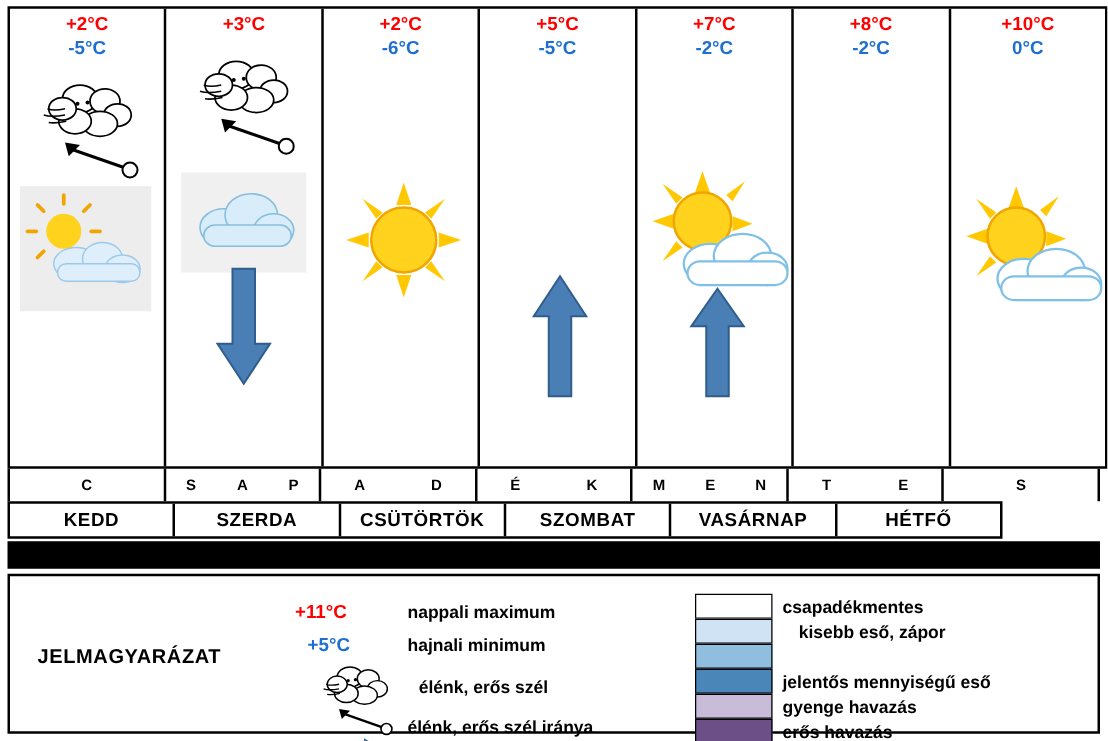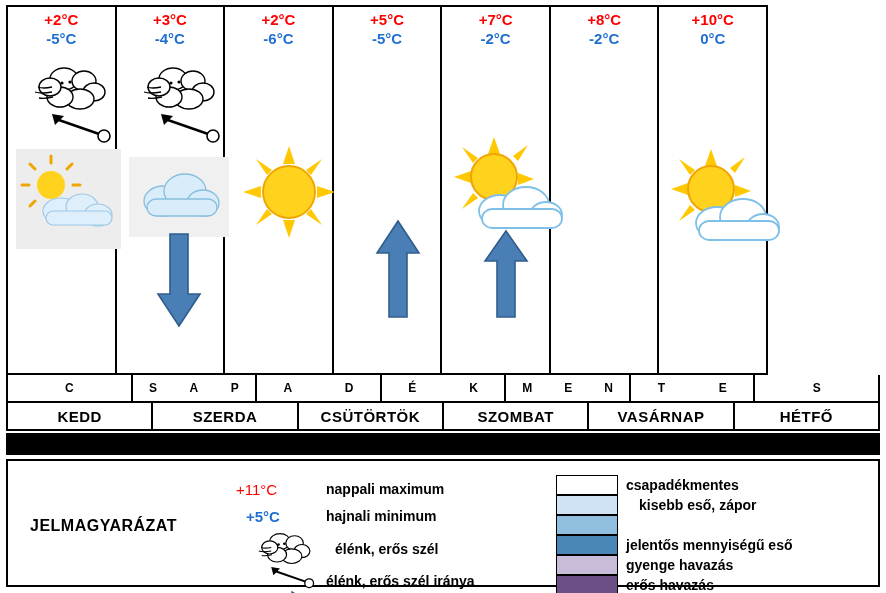--- a/index.html
+++ b/index.html
@@ -7,7 +7,7 @@
   .wrap{position:relative;width:886px;height:593px;}
 
   
-  .forecast{position:absolute;left:6px;top:5px;width:762px;height:370px;border:2px solid #000;box-sizing:border-box;display:flex;}
+  .forecast{position:absolute;left:6px;top:5px;width:880px;height:370px;border:2px solid #000;box-sizing:border-box;display:flex;}
   .day{flex:1 1 0;border-right:2px solid #000;box-sizing:border-box;position:relative;display:flex;flex-direction:column;}
   .day:last-child{border-right:none;}
 

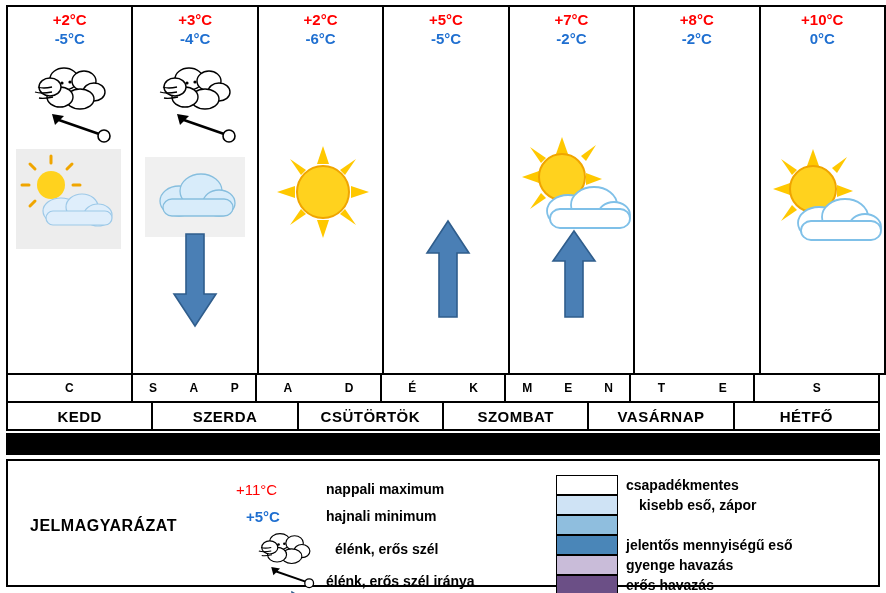--- a/index.html
+++ b/index.html
@@ -112,7 +112,6 @@
     <div class="day">
       <div class="temps">
         <div class="tmax">+3°C</div>
-        <div class="tmin">-4°C</div>
       </div>
       <div class="icons">
         <svg style="position:absolute;left:14px;top:10px;" width="95" height="85" viewBox="0 0 95 85">

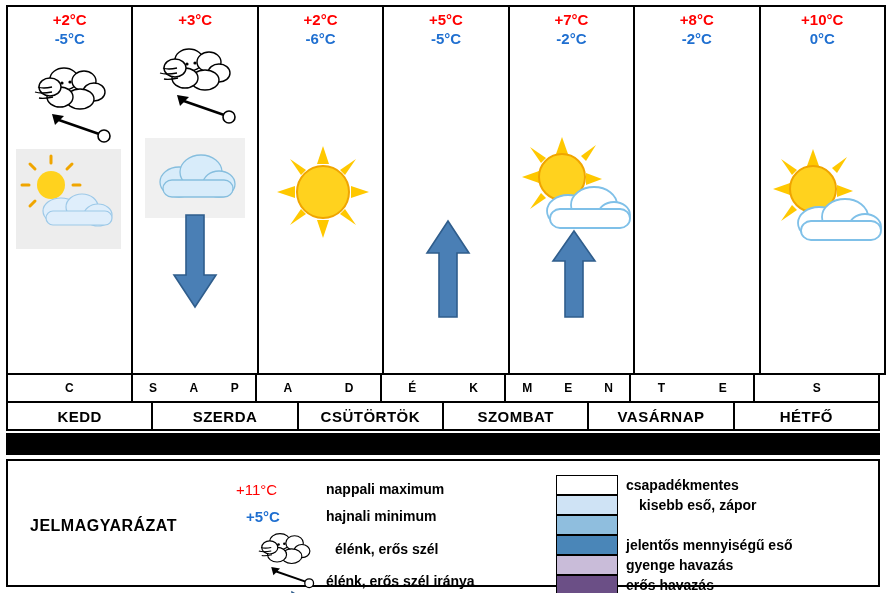--- a/index.html
+++ b/index.html
@@ -23,7 +23,7 @@
   .letter-cell.bordered{border-right:2px solid #000;}
 
   
-  .names{position:absolute;left:6px;top:401px;width:874px;height:30px;border:2px solid #000;box-sizing:border-box;display:flex;}
+  .names{position:absolute;left:6px;top:401px;width:796px;height:30px;border:2px solid #000;box-sizing:border-box;display:flex;}
   .name-cell{flex:1 1 0;border-right:2px solid #000;box-sizing:border-box;display:flex;align-items:center;justify-content:center;font-size:15px;font-weight:bold;letter-spacing:.5px;}
   .name-cell:last-child{border-right:none;}
 

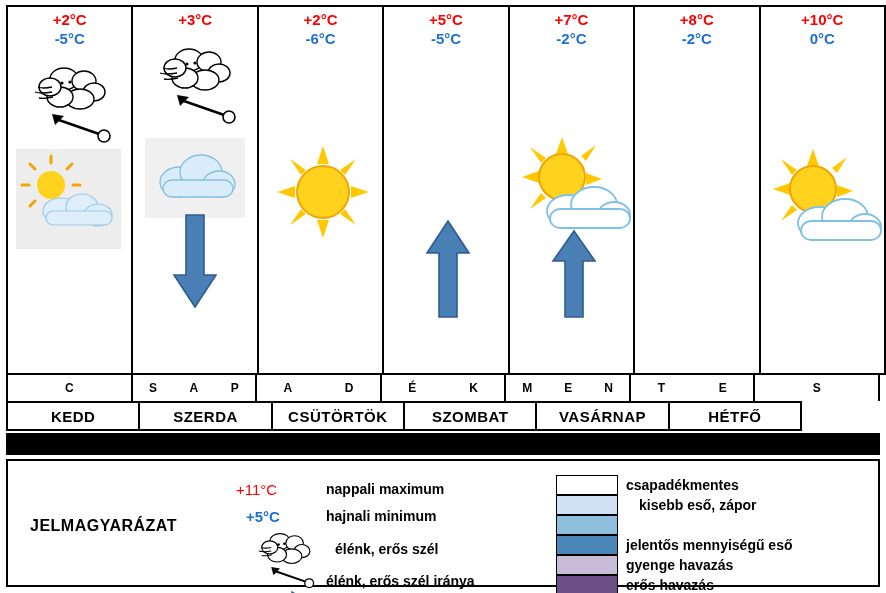--- a/index.html
+++ b/index.html
@@ -33,7 +33,7 @@
   .legend{position:absolute;left:6px;top:459px;width:874px;height:128px;border:2px solid #000;box-sizing:border-box;}
   .legend-title{position:absolute;left:22px;top:56px;font-size:16px;font-weight:bold;letter-spacing:.5px;text-align:right;}
 
-  .leg-tmax{position:absolute;left:228px;top:20px;color:#ff0000;font-weight:normal;font-size:15px;}
+  .leg-tmax{position:absolute;left:228px;top:20px;color:#ff0000;font-weight:bold;font-size:15px;}
   .leg-tmin{position:absolute;left:238px;top:47px;color:#1f6fd0;font-weight:bold;font-size:15px;}
   .leg-lbl{position:absolute;font-size:14px;font-weight:bold;color:#000;}
   .l1{left:318px;top:20px;}

